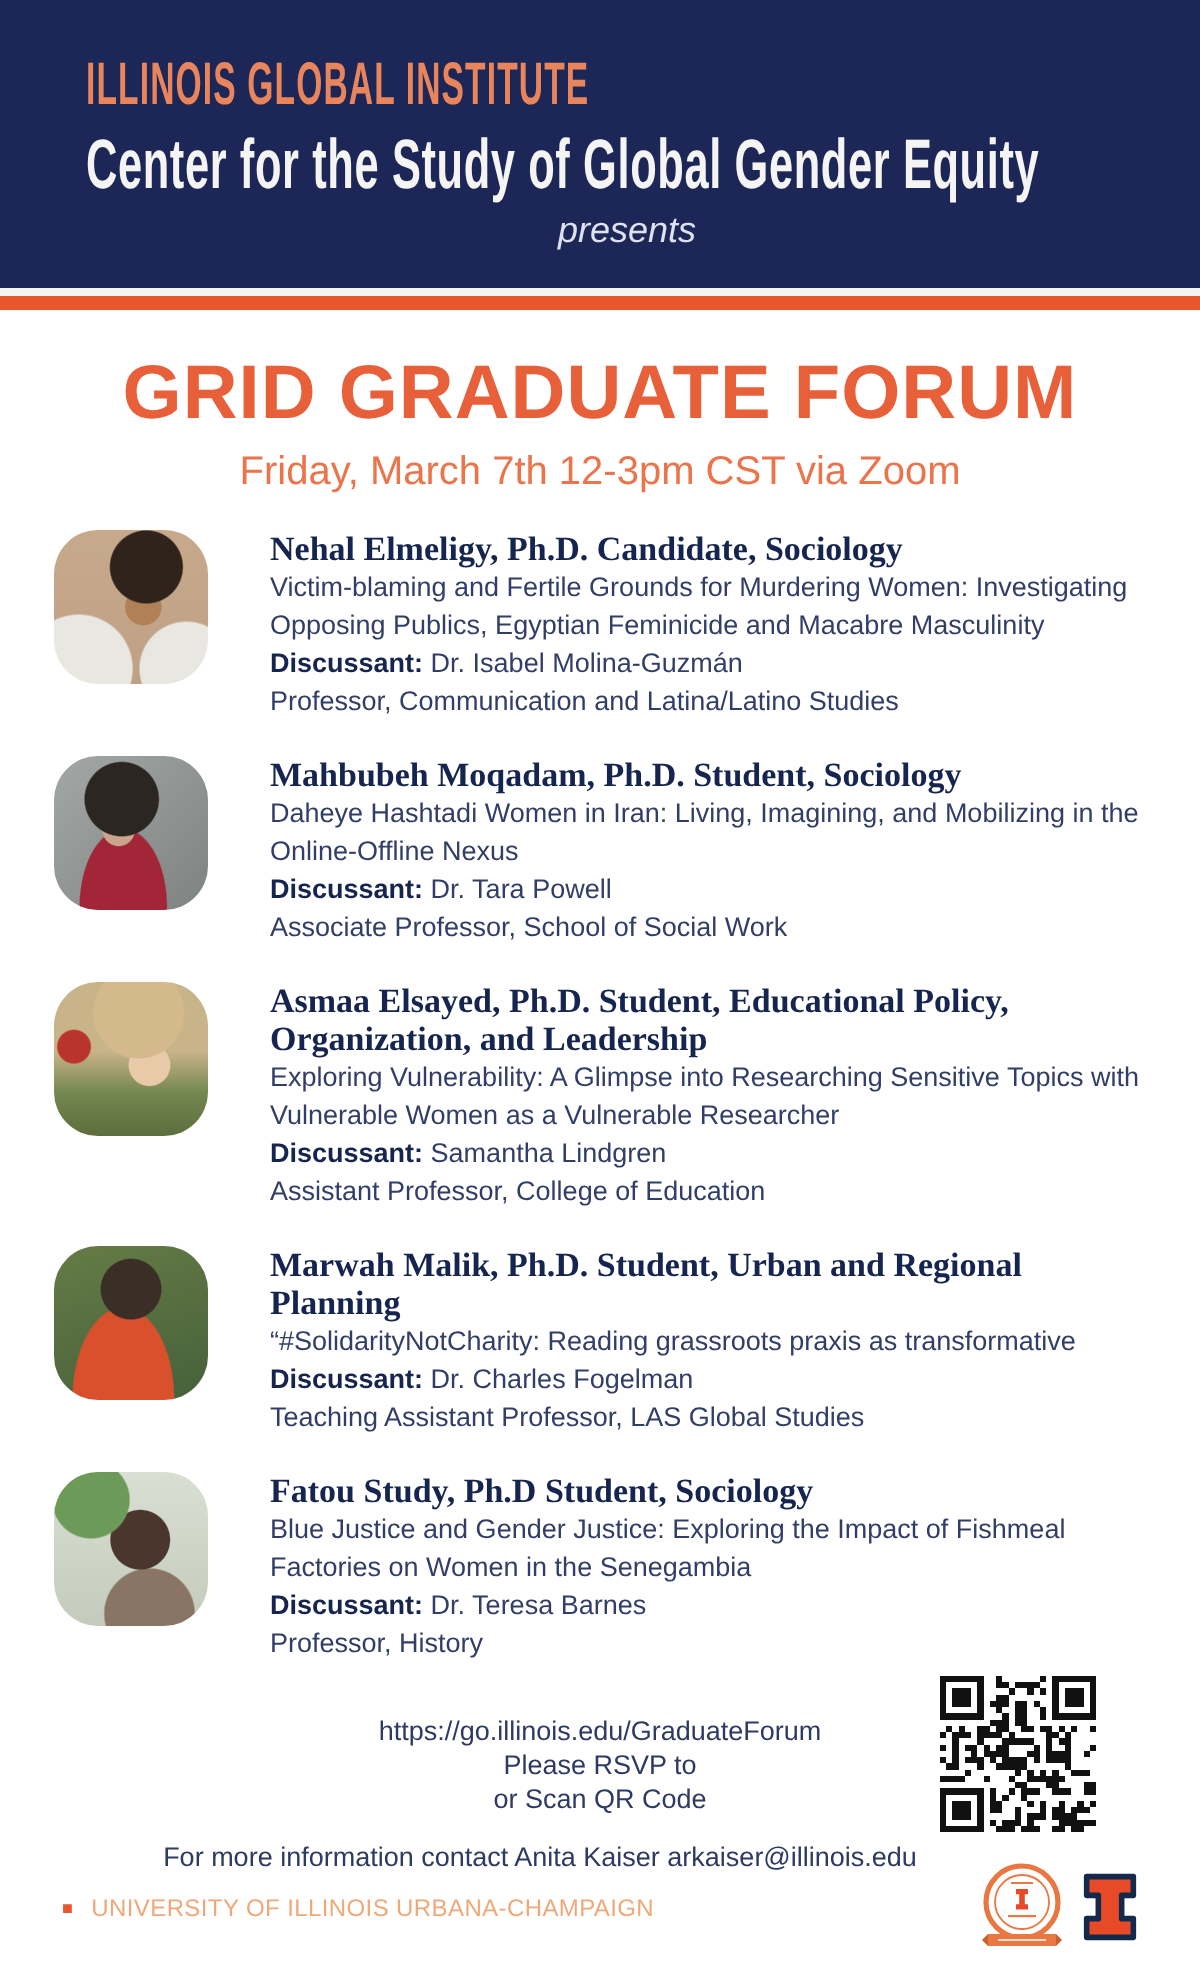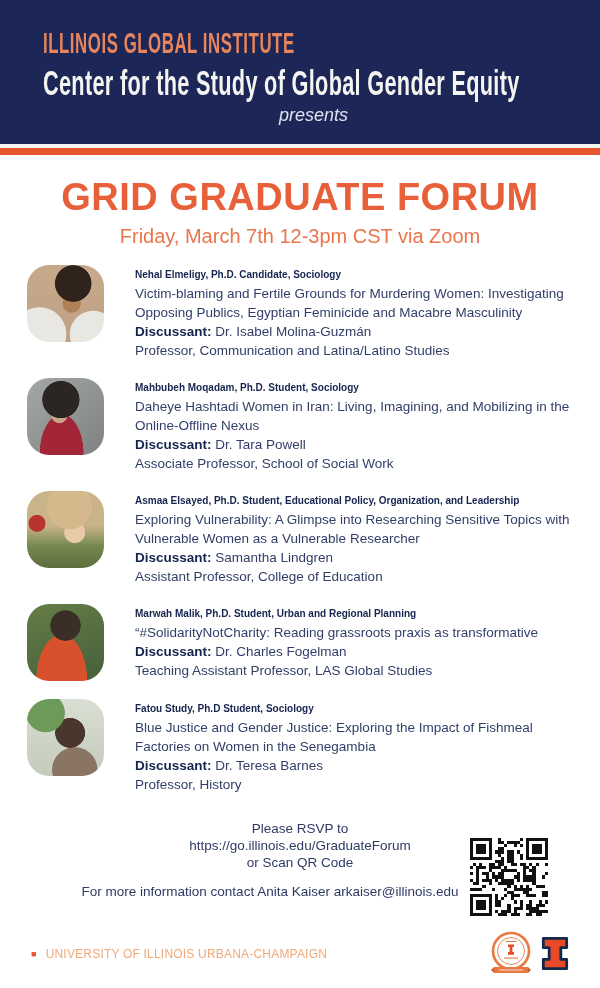--- a/index.html
+++ b/index.html
@@ -53,7 +53,7 @@
     radial-gradient(circle at 62% 92%, #8a7464 0 26%, rgba(0,0,0,0) 27%),
     linear-gradient(180deg,#d9dfd2,#c4cbbc);}
   .stext{width:444px;color:#323E68;font-size:13.5px;line-height:19px;}
-  .sname{color:#16254F;font-weight:bold;font-size:10px;line-height:19px;}
+  .sname{color:#16254F;font-weight:bold;font-size:17px;line-height:19px;font-family:Liberation Serif, serif;}
   .stext strong{color:#16254F;}
 
   

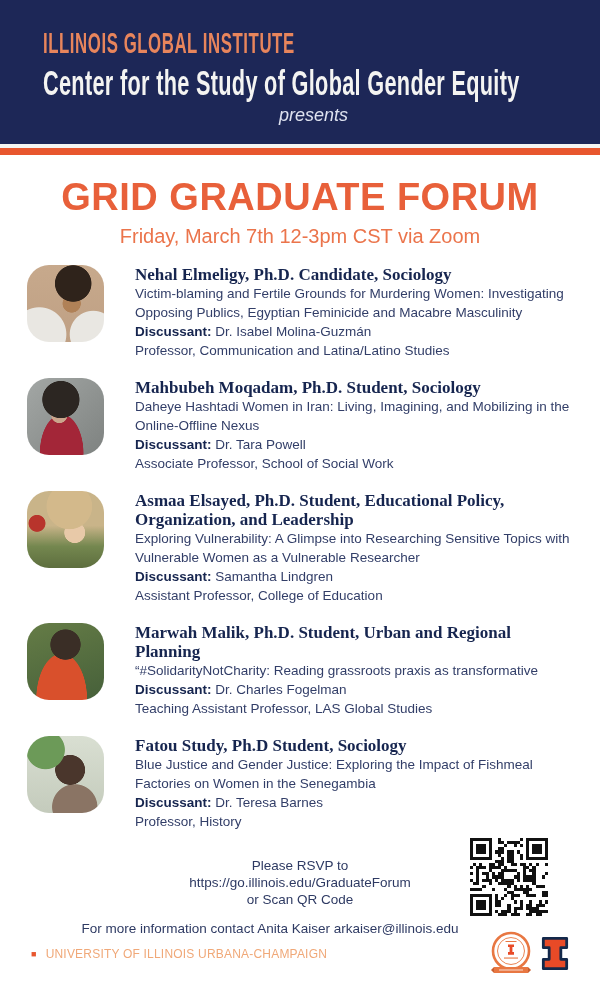--- a/index.html
+++ b/index.html
@@ -144,8 +144,8 @@
   </div>
 
   <div class="rsvp">
+    <div>https://go.illinois.edu/GraduateForum</div>
     <div>Please RSVP to</div>
-    <div>https://go.illinois.edu/GraduateForum</div>
     <div>or Scan QR Code</div>
   </div>
 

